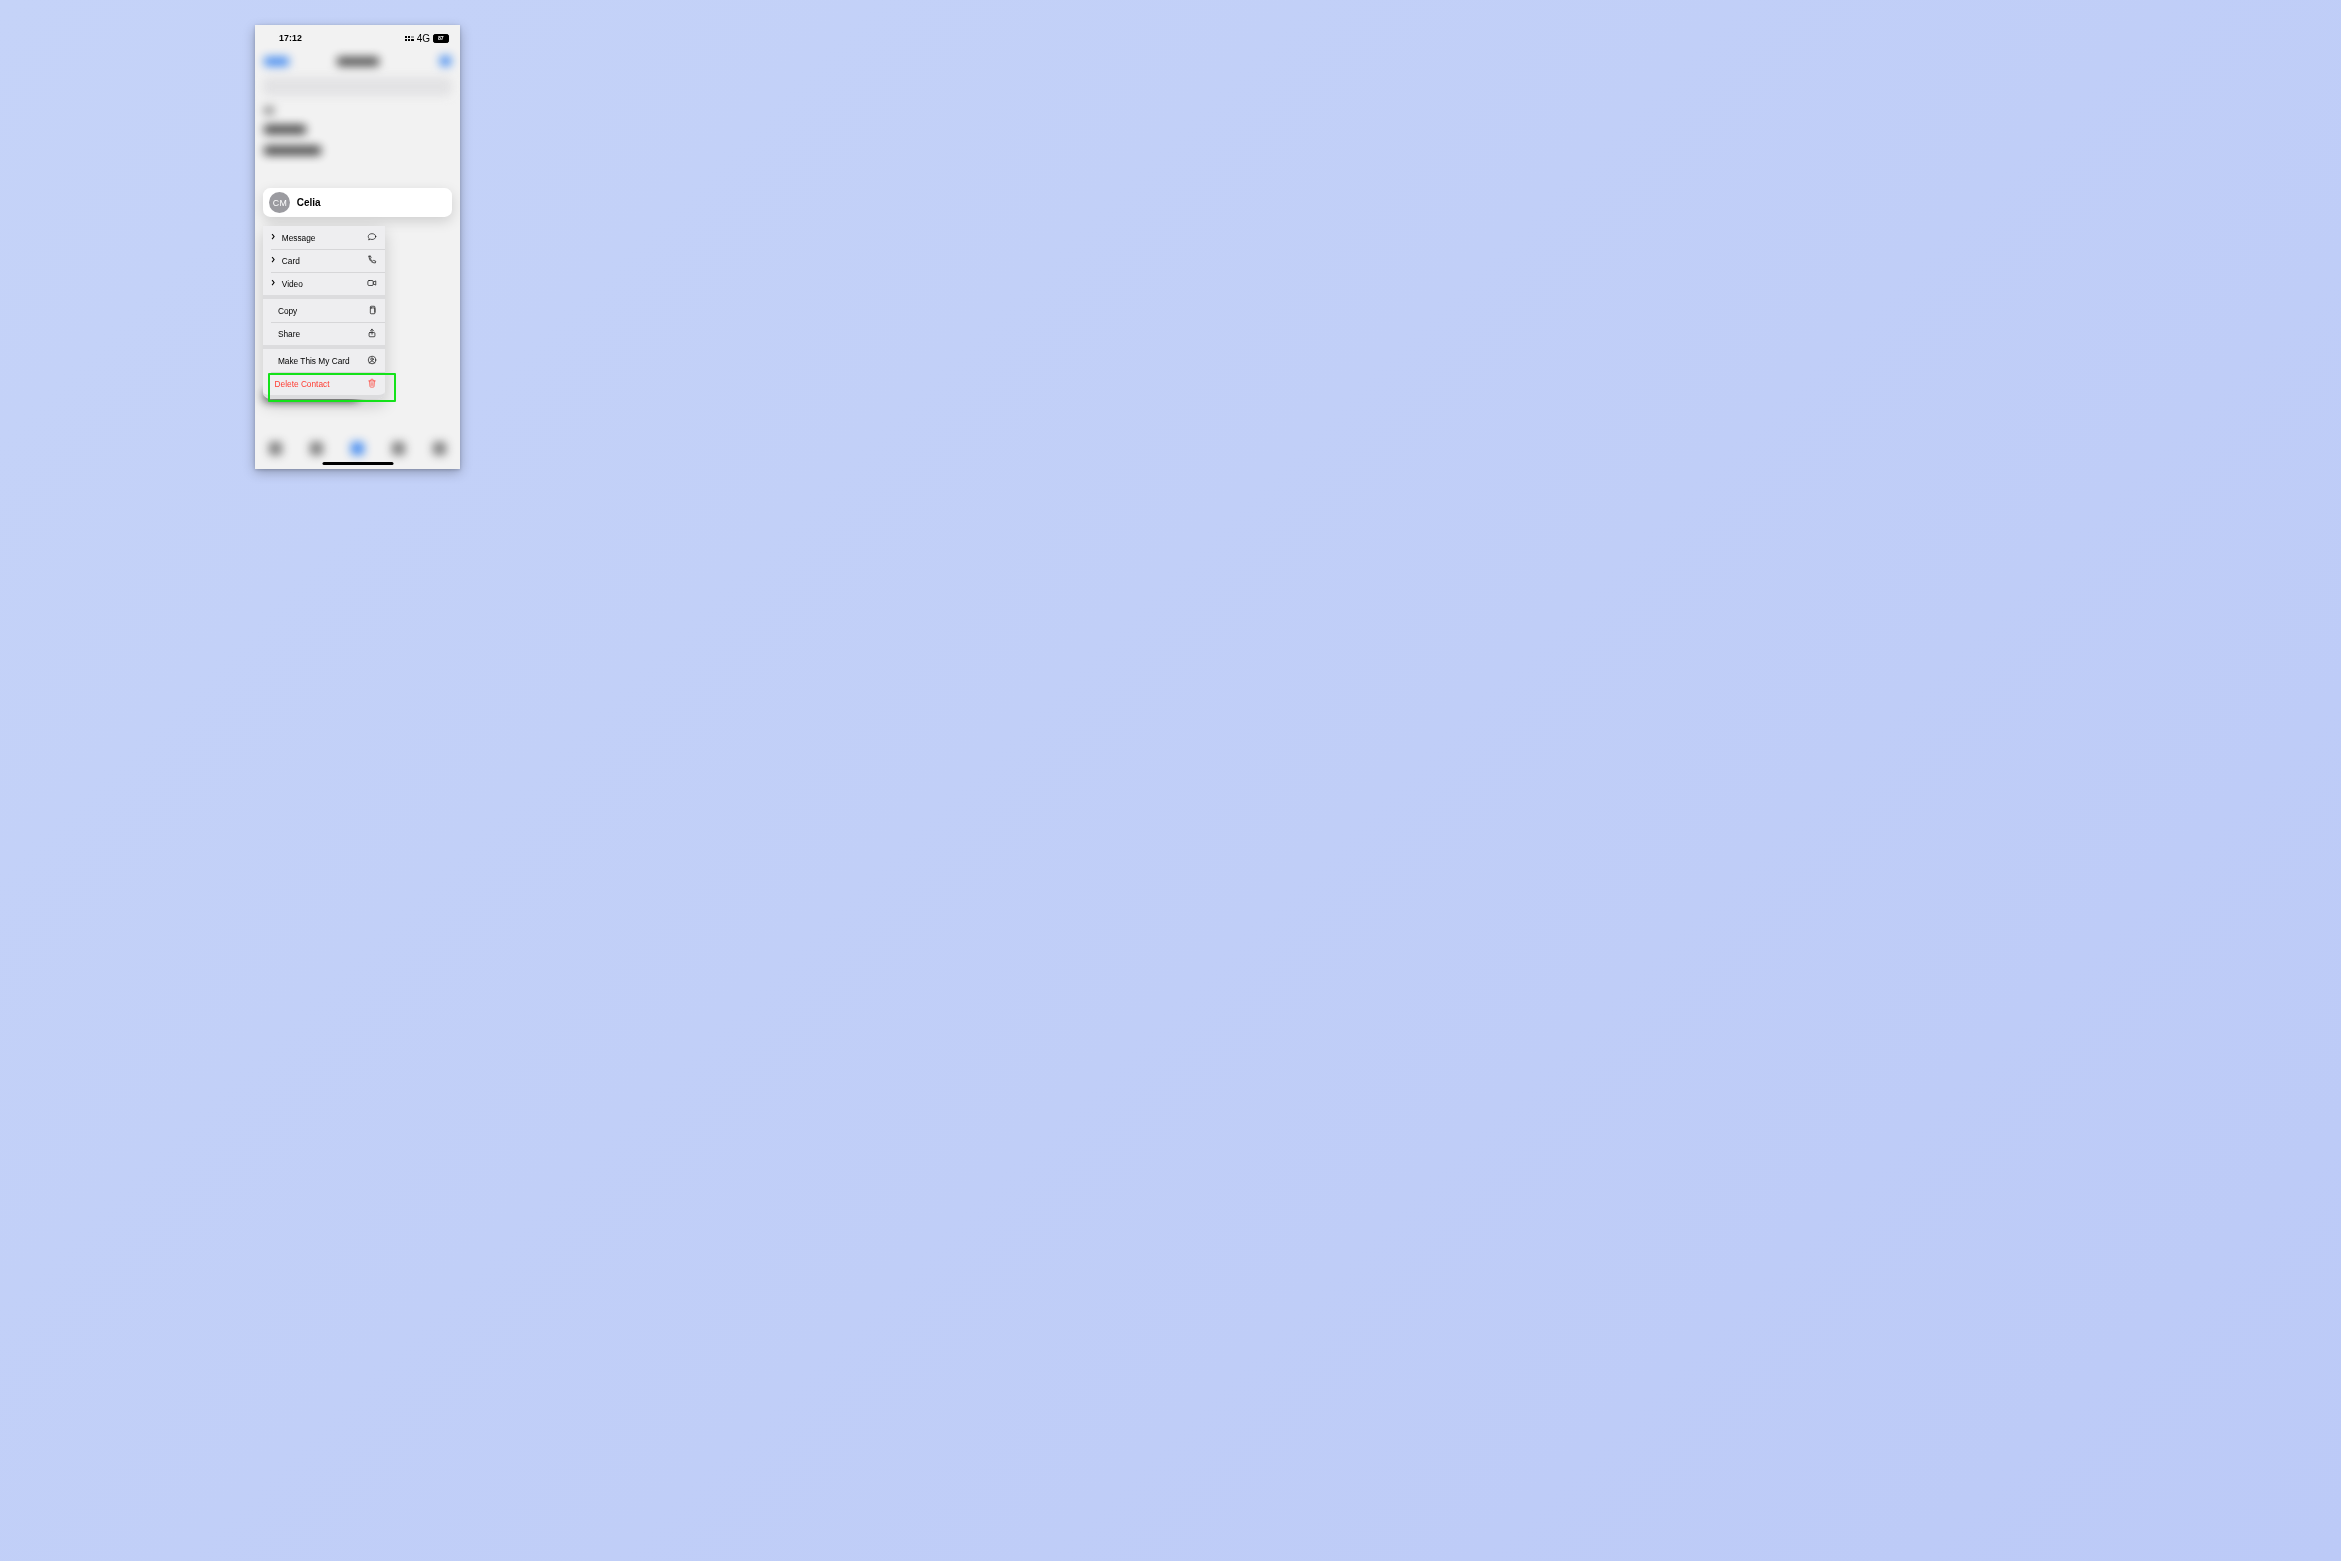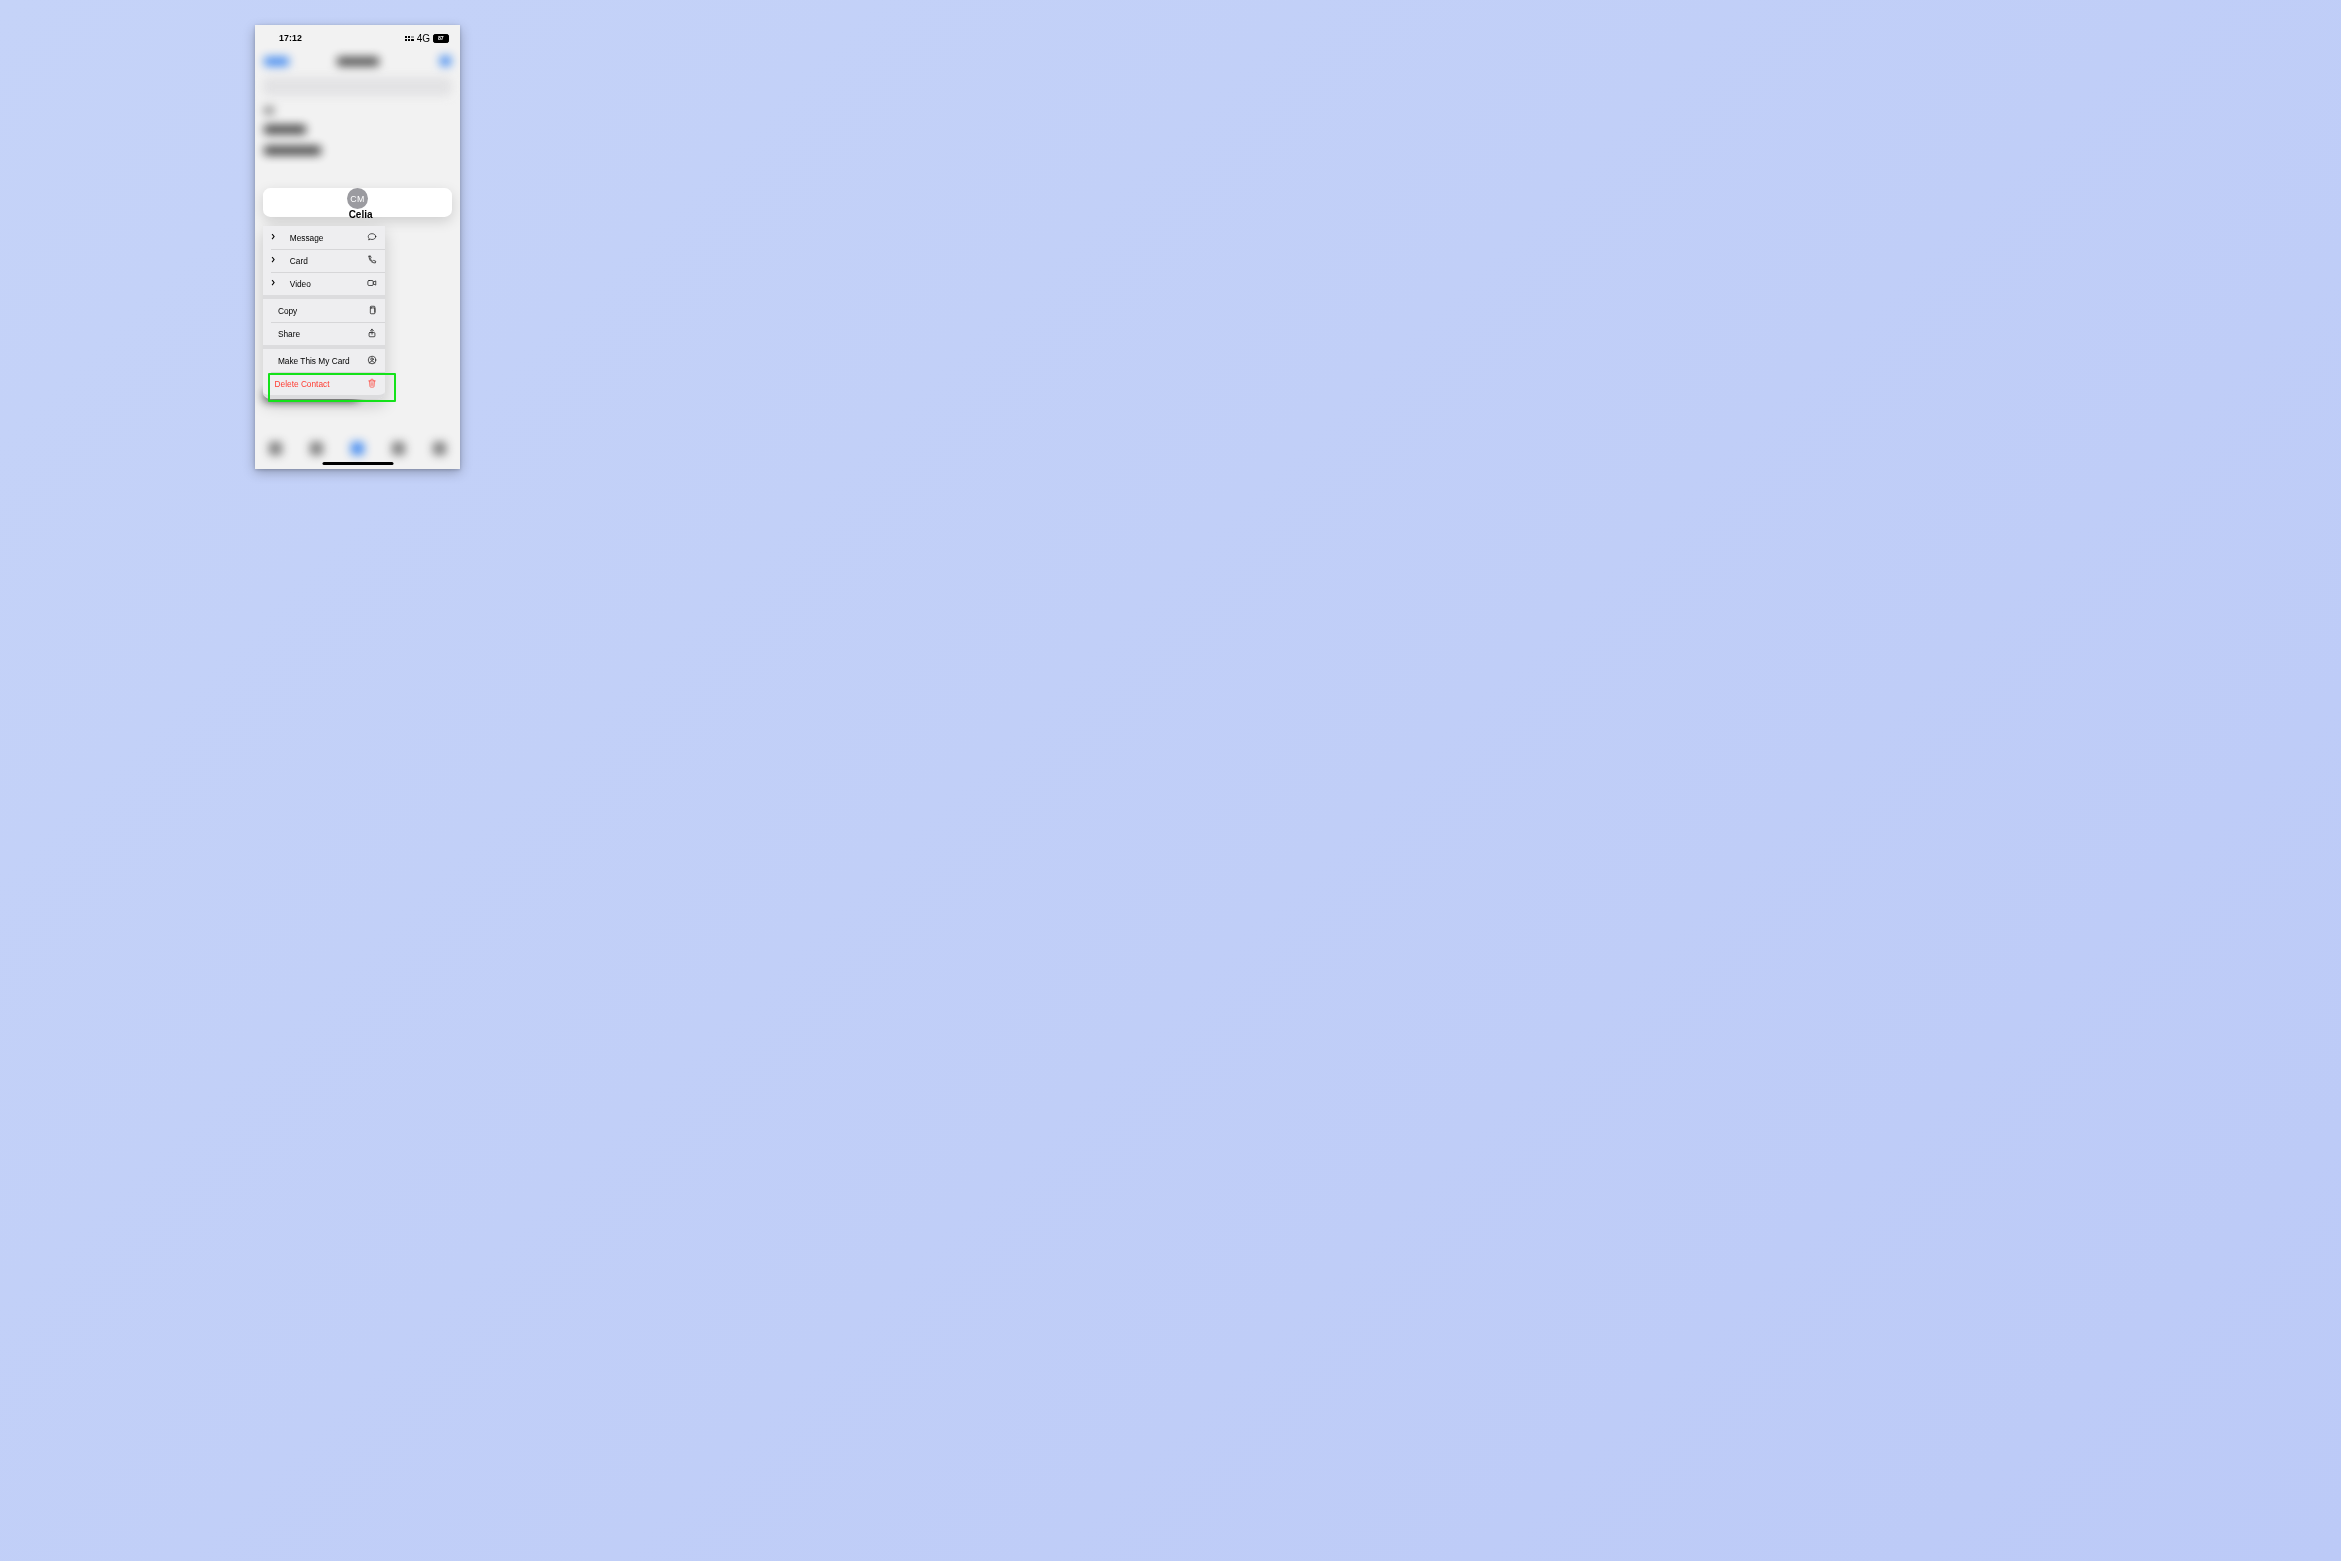--- a/index.html
+++ b/index.html
@@ -46,7 +46,7 @@
     position:absolute;top:163px;left:8.3px;right:8.3px;height:29px;
     background:#fff;border-radius:7.3px;display:flex;align-items:center;
     box-shadow:0 4.2px 12.5px rgba(0,0,0,.15);
-    padding:0 6.2px;box-sizing:border-box;flex-direction:column;
+    padding:0 6.2px;box-sizing:border-box;
   }
   .avatar{width:21px;height:21px;border-radius:50%;background:#9b9ba0;color:#fff;display:flex;align-items:center;justify-content:center;font-size:8.8px;font-weight:500;letter-spacing:0.3px;flex-shrink:0;}
   .cname{margin-left:6.2px;font-size:10px;font-weight:600;color:#000;}

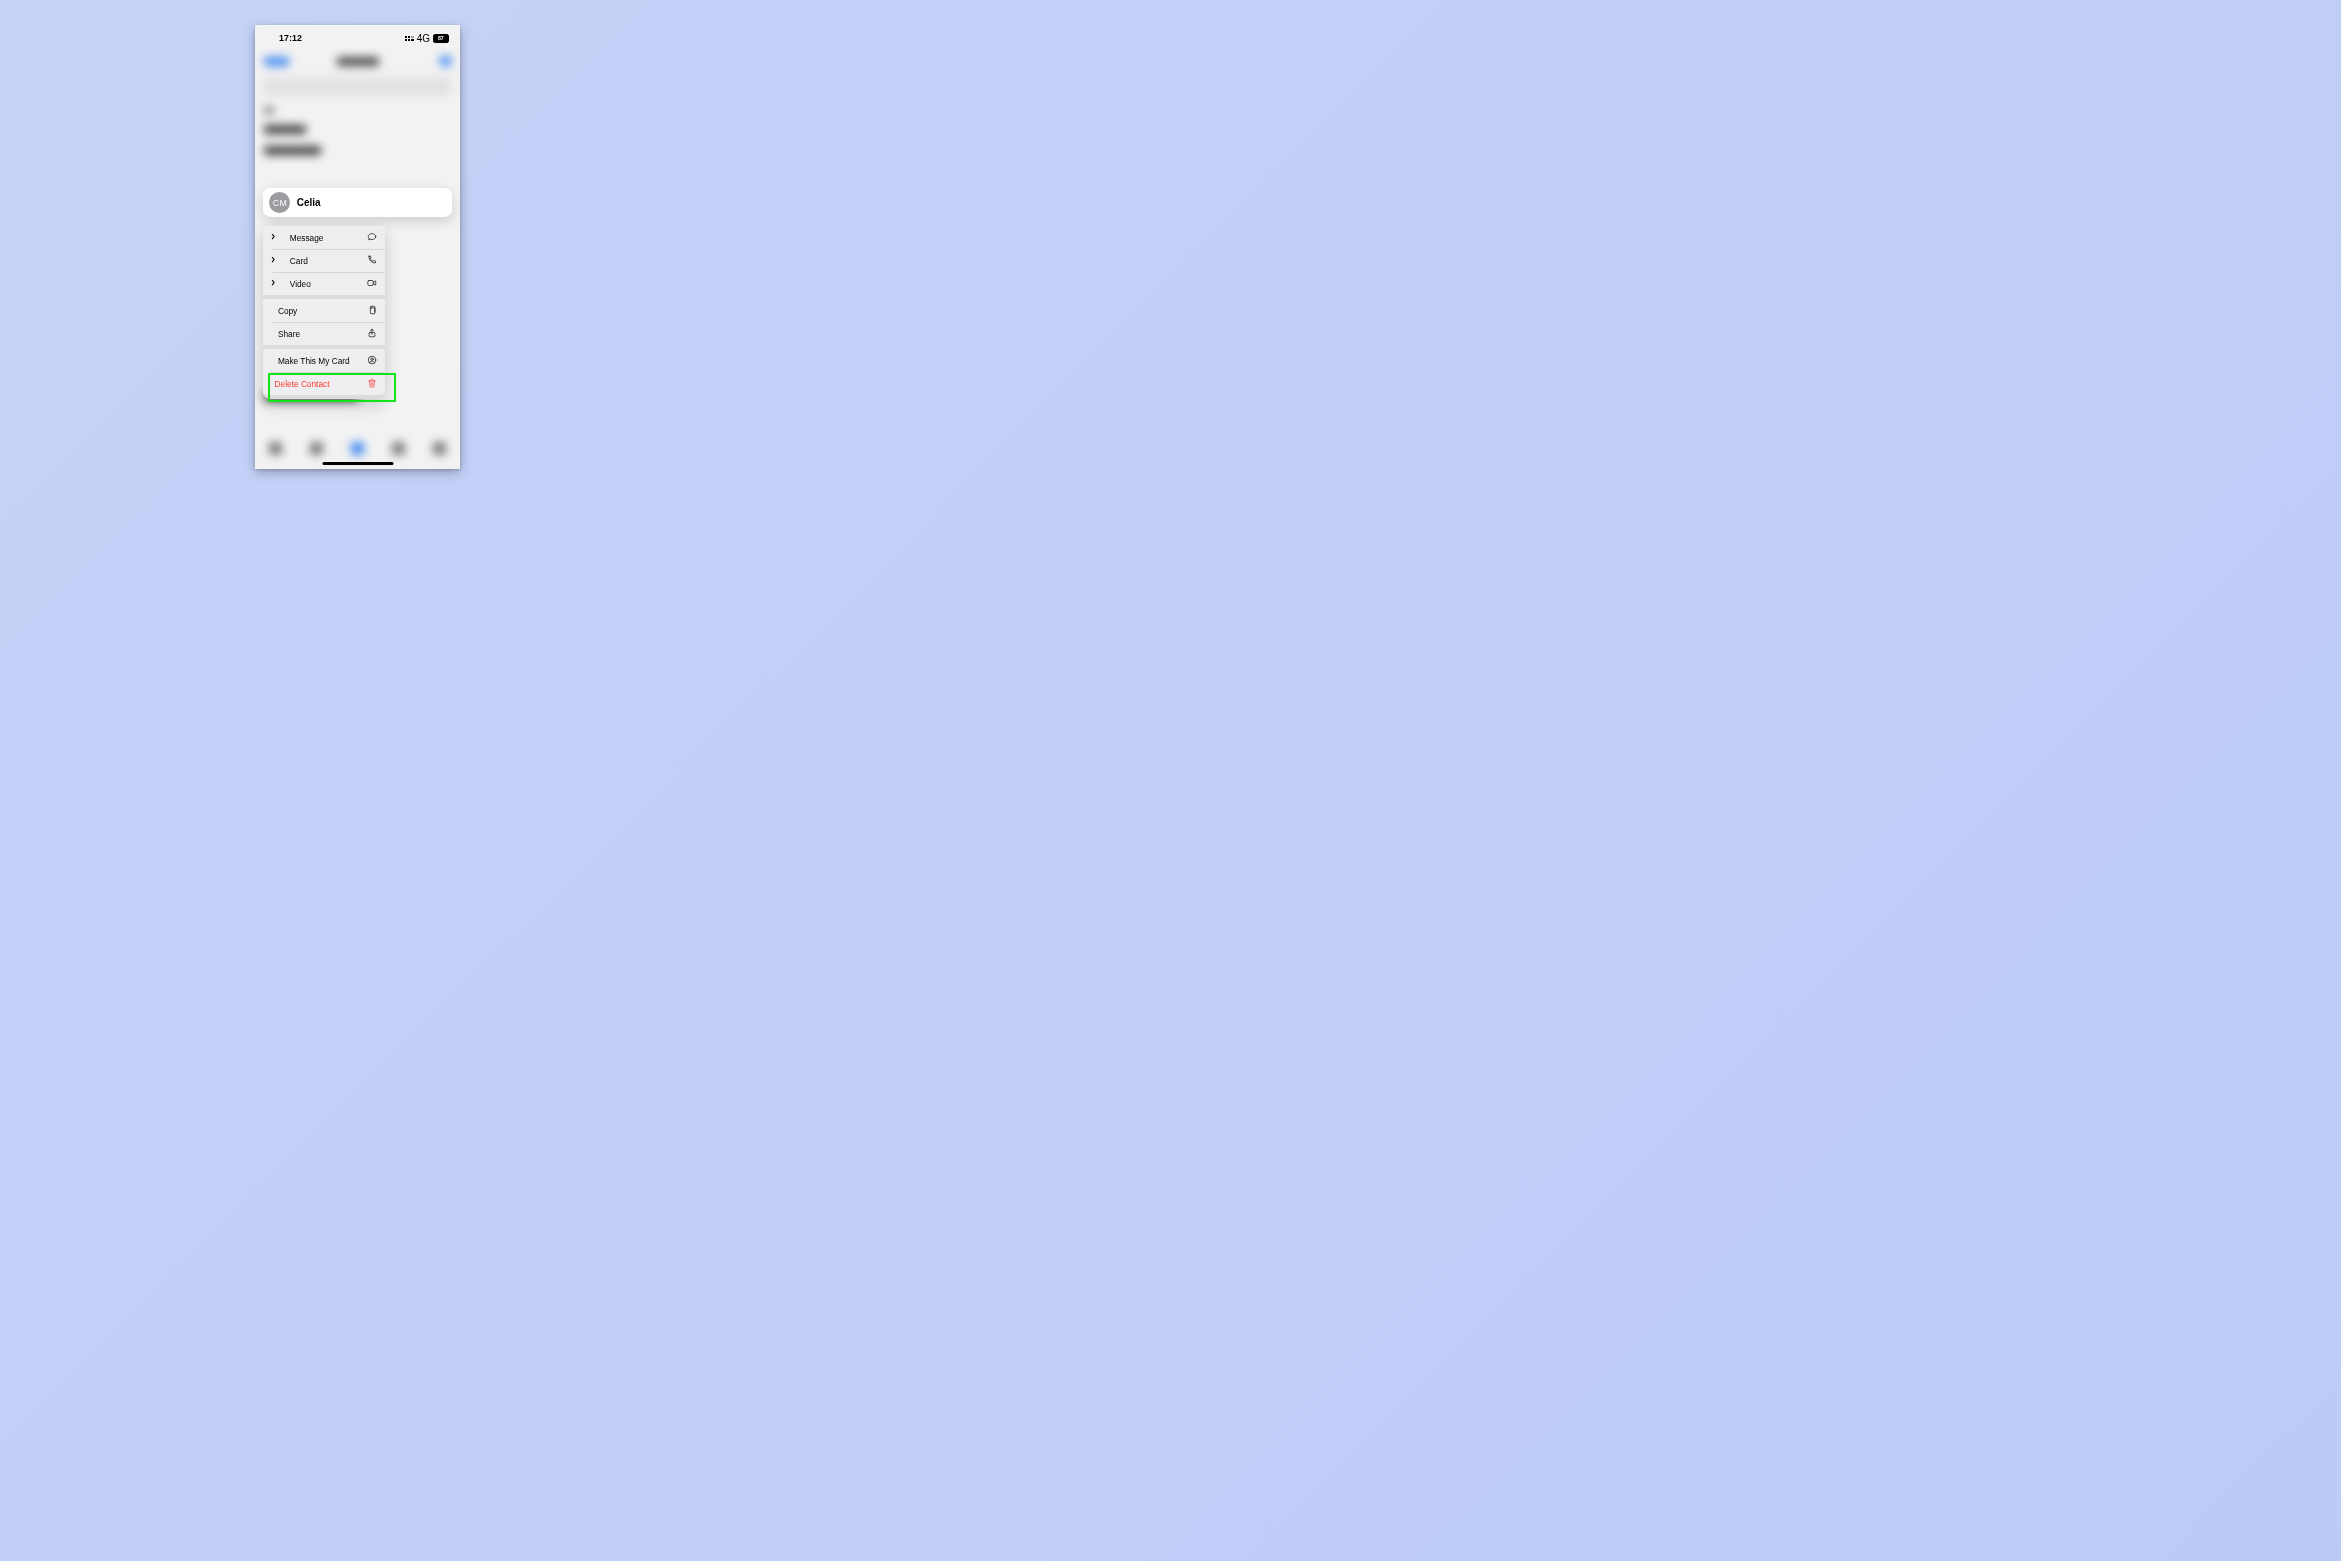--- a/index.html
+++ b/index.html
@@ -66,7 +66,7 @@
   .group .row + .row::before{
     content:"";position:absolute;top:0;left:7.3px;right:0;height:0.5px;background:#d6d6d8;
   }
-  .row .lead{display:flex;align-items:center;gap:15px;}
+  .row .lead{display:flex;align-items:center;gap:7px;}
   .chev{display:inline-block;transform:translateY(-0.5px);}
   .row.red{color:#ff3b30;}
   .row.red svg{stroke:#ff3b30;}

